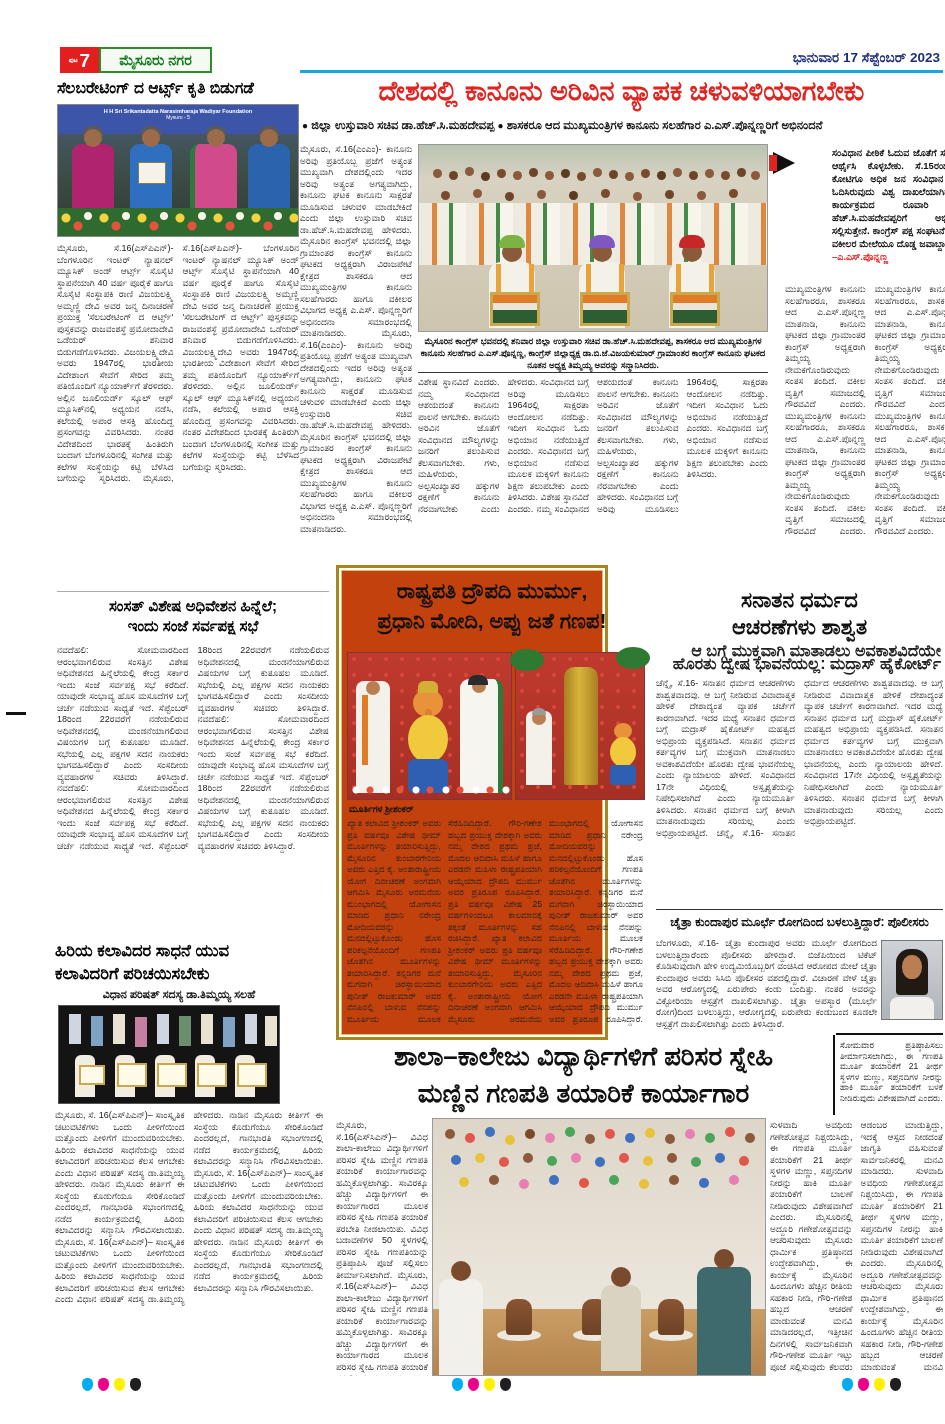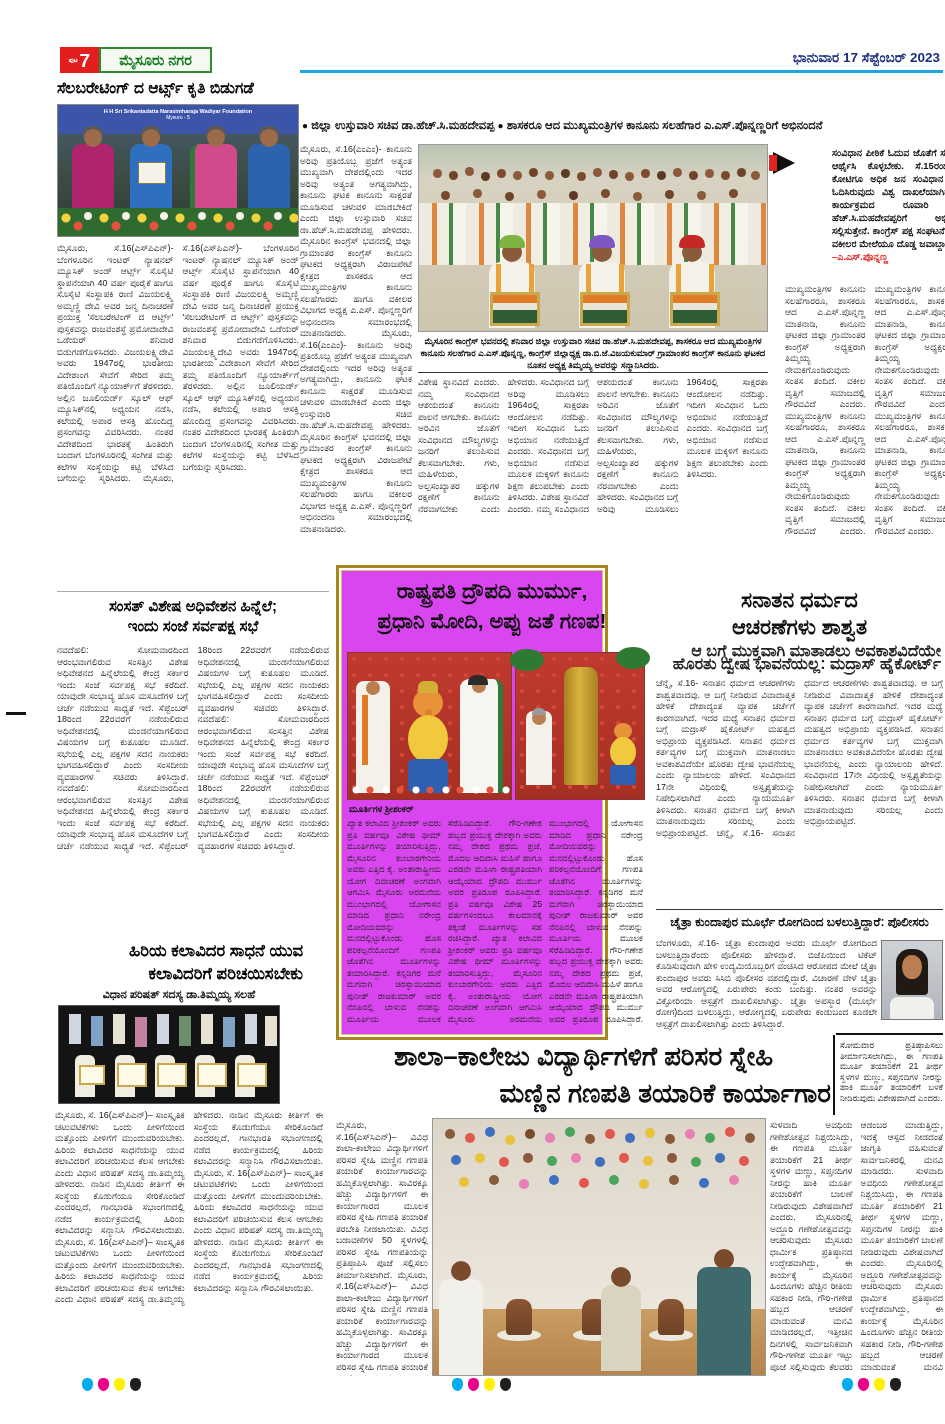--- a/index.html
+++ b/index.html
@@ -175,6 +175,7 @@
   </div>
   <div class="abs arts-body body-text cols2">ಮೈಸೂರು, ಸೆ.16(ಎಸ್‌ಪಿಎನ್)- ಬೆಂಗಳೂರಿನ ಇಂಟರ್ ನ್ಯಾಷನಲ್ ಮ್ಯೂಸಿಕ್ ಅಂಡ್ ಆರ್ಟ್ಸ್ ಸೊಸೈಟಿ ಸ್ಥಾಪನೆಯಾಗಿ 40 ವರ್ಷ ಪೂರೈಕೆ ಹಾಗೂ ಸೊಸೈಟಿ ಸಂಸ್ಥಾಪಕಿ ರಾಣಿ ವಿಜಯಲಕ್ಷ್ಮಿ ಅಮ್ಮಣ್ಣಿ ದೇವಿ ಅವರ ಜನ್ಮ ದಿನಾಚರಣೆ ಪ್ರಯುಕ್ತ 'ಸೆಲಬರೇಟಿಂಗ್ ದ ಆರ್ಟ್ಸ್' ಪುಸ್ತಕವನ್ನು ರಾಜವಂಶಸ್ಥೆ ಪ್ರಮೋದಾದೇವಿ ಒಡೆಯರ್ ಶನಿವಾರ ಬಿಡುಗಡೆಗೊಳಿಸಿದರು. ವಿಜಯಲಕ್ಷ್ಮಿದೇವಿ ಅವರು 1947ರಲ್ಲಿ ಭಾರತೀಯ ವಿದೇಶಾಂಗ ಸೇವೆಗೆ ಸೇರಿದ ತಮ್ಮ ಪತಿಯೊಂದಿಗೆ ನ್ಯೂಯಾರ್ಕ್‌ಗೆ ತೆರಳಿದರು. ಅಲ್ಲಿನ ಜೂಲಿಯರ್ಡ್ ಸ್ಕೂಲ್ ಆಫ್ ಮ್ಯೂಸಿಕ್‌ನಲ್ಲಿ ಅಧ್ಯಯನ ನಡೆಸಿ, ಕಲೆಯಲ್ಲಿ ಅಪಾರ ಆಸಕ್ತಿ ಹೊಂದಿದ್ದ ಪ್ರಸಂಗವನ್ನು ವಿವರಿಸಿದರು. ನಂತರ ವಿದೇಶದಿಂದ ಭಾರತಕ್ಕೆ ಹಿಂತಿರುಗಿ ಬಂದಾಗ ಬೆಂಗಳೂರಿನಲ್ಲಿ ಸಂಗೀತ ಮತ್ತು ಕಲೆಗಳ ಸಂಸ್ಥೆಯನ್ನು ಕಟ್ಟಿ ಬೆಳೆಸಿದ ಬಗೆಯನ್ನು ಸ್ಮರಿಸಿದರು. ಮೈಸೂರು, ಸೆ.16(ಎಸ್‌ಪಿಎನ್)- ಬೆಂಗಳೂರಿನ ಇಂಟರ್ ನ್ಯಾಷನಲ್ ಮ್ಯೂಸಿಕ್ ಅಂಡ್ ಆರ್ಟ್ಸ್ ಸೊಸೈಟಿ ಸ್ಥಾಪನೆಯಾಗಿ 40 ವರ್ಷ ಪೂರೈಕೆ ಹಾಗೂ ಸೊಸೈಟಿ ಸಂಸ್ಥಾಪಕಿ ರಾಣಿ ವಿಜಯಲಕ್ಷ್ಮಿ ಅಮ್ಮಣ್ಣಿ ದೇವಿ ಅವರ ಜನ್ಮ ದಿನಾಚರಣೆ ಪ್ರಯುಕ್ತ 'ಸೆಲಬರೇಟಿಂಗ್ ದ ಆರ್ಟ್ಸ್' ಪುಸ್ತಕವನ್ನು ರಾಜವಂಶಸ್ಥೆ ಪ್ರಮೋದಾದೇವಿ ಒಡೆಯರ್ ಶನಿವಾರ ಬಿಡುಗಡೆಗೊಳಿಸಿದರು. ವಿಜಯಲಕ್ಷ್ಮಿದೇವಿ ಅವರು 1947ರಲ್ಲಿ ಭಾರತೀಯ ವಿದೇಶಾಂಗ ಸೇವೆಗೆ ಸೇರಿದ ತಮ್ಮ ಪತಿಯೊಂದಿಗೆ ನ್ಯೂಯಾರ್ಕ್‌ಗೆ ತೆರಳಿದರು. ಅಲ್ಲಿನ ಜೂಲಿಯರ್ಡ್ ಸ್ಕೂಲ್ ಆಫ್ ಮ್ಯೂಸಿಕ್‌ನಲ್ಲಿ ಅಧ್ಯಯನ ನಡೆಸಿ, ಕಲೆಯಲ್ಲಿ ಅಪಾರ ಆಸಕ್ತಿ ಹೊಂದಿದ್ದ ಪ್ರಸಂಗವನ್ನು ವಿವರಿಸಿದರು. ನಂತರ ವಿದೇಶದಿಂದ ಭಾರತಕ್ಕೆ ಹಿಂತಿರುಗಿ ಬಂದಾಗ ಬೆಂಗಳೂರಿನಲ್ಲಿ ಸಂಗೀತ ಮತ್ತು ಕಲೆಗಳ ಸಂಸ್ಥೆಯನ್ನು ಕಟ್ಟಿ ಬೆಳೆಸಿದ ಬಗೆಯನ್ನು ಸ್ಮರಿಸಿದರು.</div>
 
+  <div class="abs main-headline">ದೇಶದಲ್ಲಿ ಕಾನೂನು ಅರಿವಿನ ವ್ಯಾಪಕ ಚಳುವಳಿಯಾಗಬೇಕು</div>
   <div class="abs main-bullets">
     <span class="bullet-dot">●</span>
     <span>ಜಿಲ್ಲಾ ಉಸ್ತುವಾರಿ ಸಚಿವ ಡಾ.ಹೆಚ್.ಸಿ.ಮಹದೇವಪ್ಪ</span>

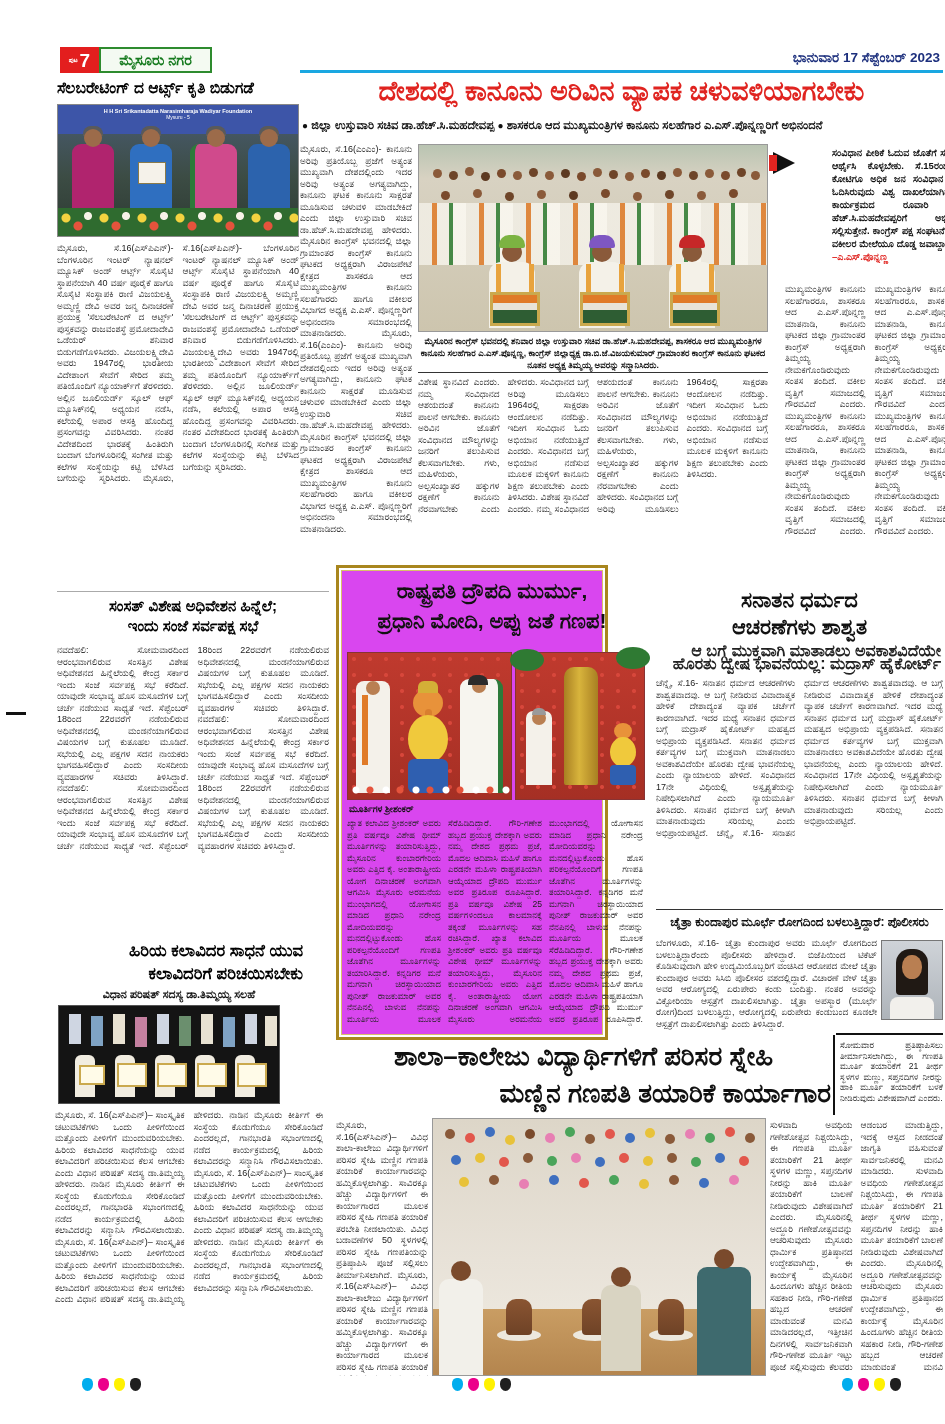--- a/index.html
+++ b/index.html
@@ -71,7 +71,7 @@
   .parl-h{left:57px;top:596px;width:272px;font-size:15px;font-weight:bold;text-align:center;color:#000;line-height:20px;}
   .parl-body{left:57px;top:645px;width:272px;height:283px;}
   
-  .gold-box{left:336px;top:565px;width:272px;height:475px;border:3px solid #a8861e;box-shadow:inset 0 0 0 2px #fff,inset 0 0 0 3px #d9c06a;background:#d946ef;}
+  .gold-box{left:336px;top:565px;width:272px;height:475px;border:3px solid #a8861e;box-shadow:inset 0 0 0 2px #fff,inset 0 0 0 3px #d9c06a;background:#c2410c;}
   .gb-h{position:absolute;left:6px;width:294px;text-align:center;font-weight:bold;color:#111;font-size:21px;line-height:26px;}
   .gb-photos{position:absolute;left:8px;top:84px;height:146px;}
   .gb-photo{position:absolute;top:0;height:146px;background:

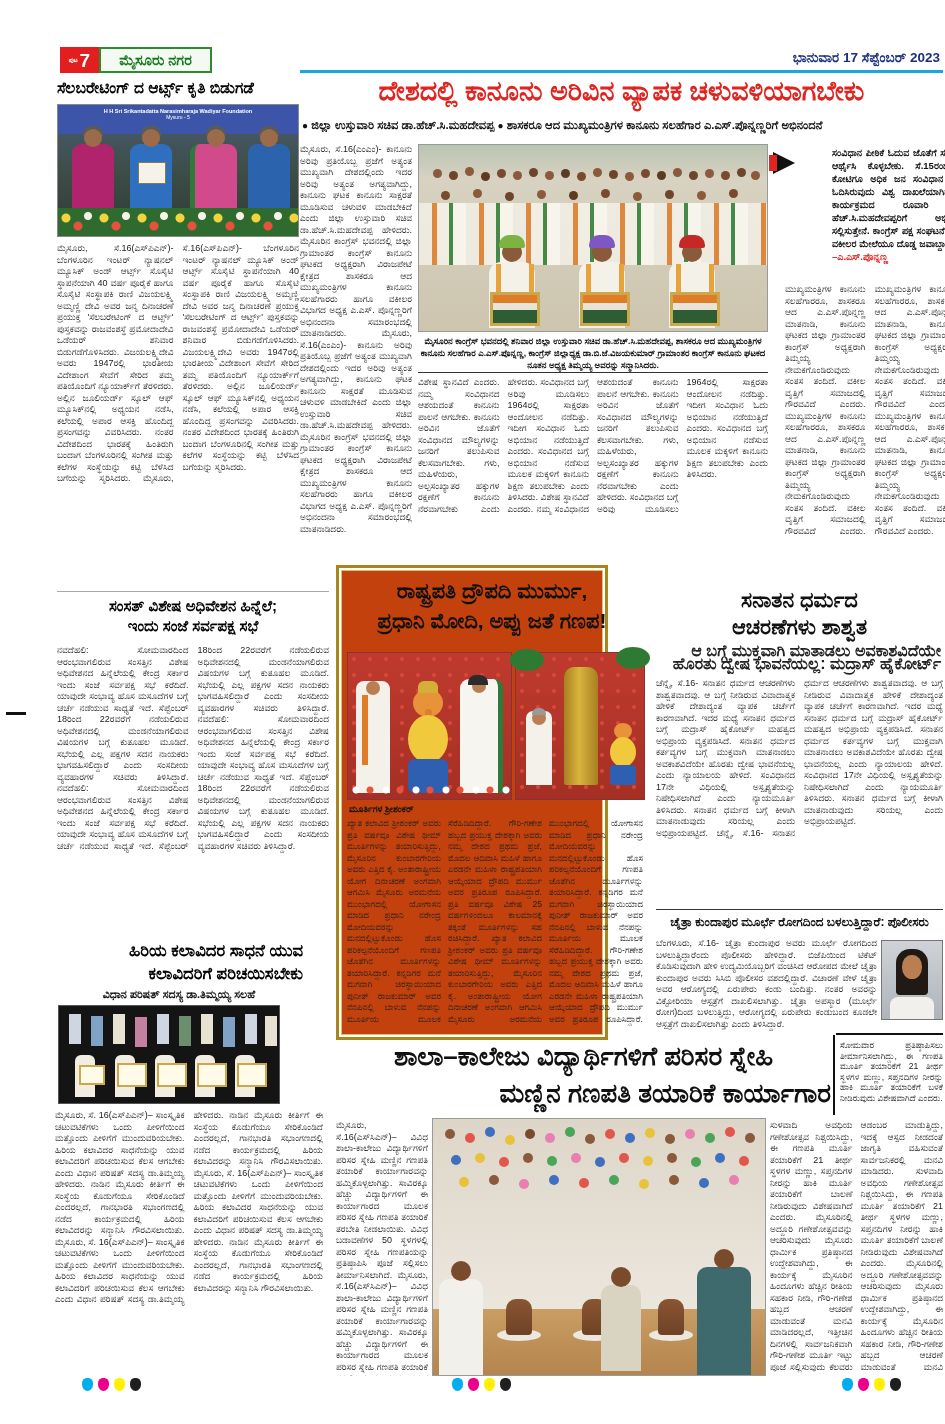--- a/index.html
+++ b/index.html
@@ -96,7 +96,7 @@
   .cha-photo .face{position:absolute;top:14px;left:20px;width:20px;height:24px;border-radius:48%;background:#b97f52;}
   .cha-photo .top{position:absolute;bottom:0;left:8px;width:44px;height:22px;border-radius:8px 8px 0 0;background:#f2f0ec;}
   
-  .art2-h{left:55px;top:939px;width:248px;font-size:16.5px;font-weight:bold;text-align:right;color:#000;line-height:23px;}
+  .art2-h{left:55px;top:939px;width:248px;font-size:16.5px;font-weight:bold;text-align:left;color:#000;line-height:23px;}
   .art2-sub{left:55px;top:988px;width:248px;font-size:11px;font-weight:bold;text-align:center;color:#111;}
   .art2-photo{left:58px;top:1005px;width:222px;height:99px;background:#141414;border:1px solid #555;}
   .back-row{position:absolute;top:8px;left:10px;width:12px;height:30px;background:#cfd6e2;

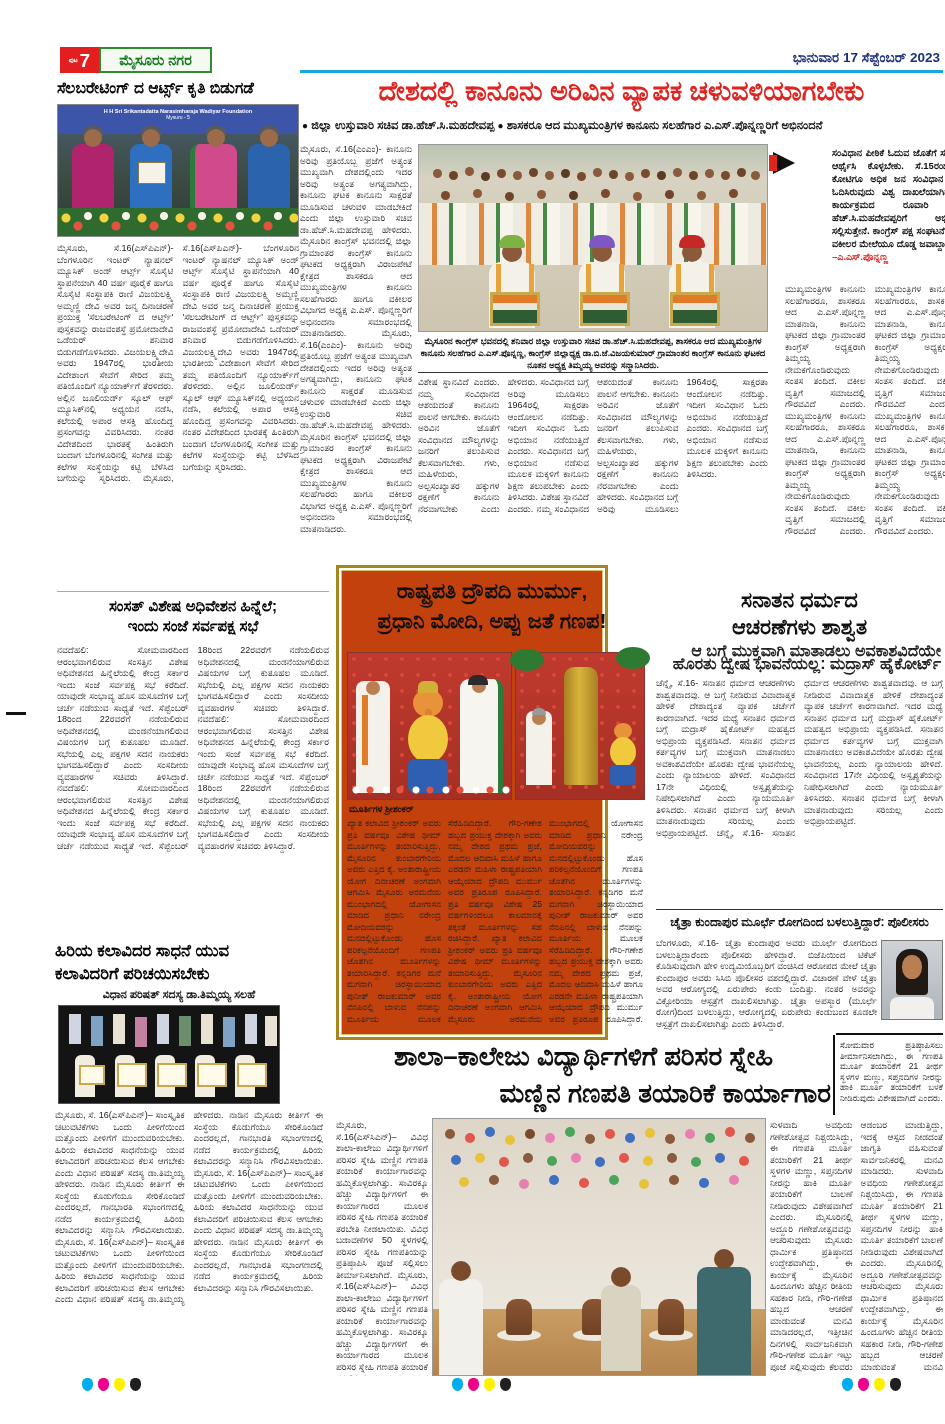--- a/index.html
+++ b/index.html
@@ -111,7 +111,7 @@
   .wk-vrule{left:833px;top:1035px;width:2px;height:80px;background:#111;}
   .wk-side{left:840px;top:1040px;width:103px;height:74px;font-size:8.6px;line-height:10.5px;}
   .wk-h1{left:336px;top:1041px;width:495px;font-size:26px;font-weight:bold;text-align:center;color:#111;}
-  .wk-h2{left:336px;top:1078px;width:495px;font-size:26px;font-weight:bold;text-align:right;color:#111;}
+  .wk-h2{left:336px;top:1078px;width:495px;font-size:26px;font-weight:bold;text-align:center;color:#111;}
   .wk-left{left:336px;top:1120px;width:92px;height:256px;}
   .wk-photo{left:432px;top:1118px;width:334px;height:258px;background:linear-gradient(180deg,#ddd6c8 0%,#e8e2d8 55%,#f0ece2 100%);border:1px solid #999;}
   .wk-crowd{position:absolute;top:10px;left:12px;width:10px;height:10px;border-radius:50%;background:#8a5a3a;

